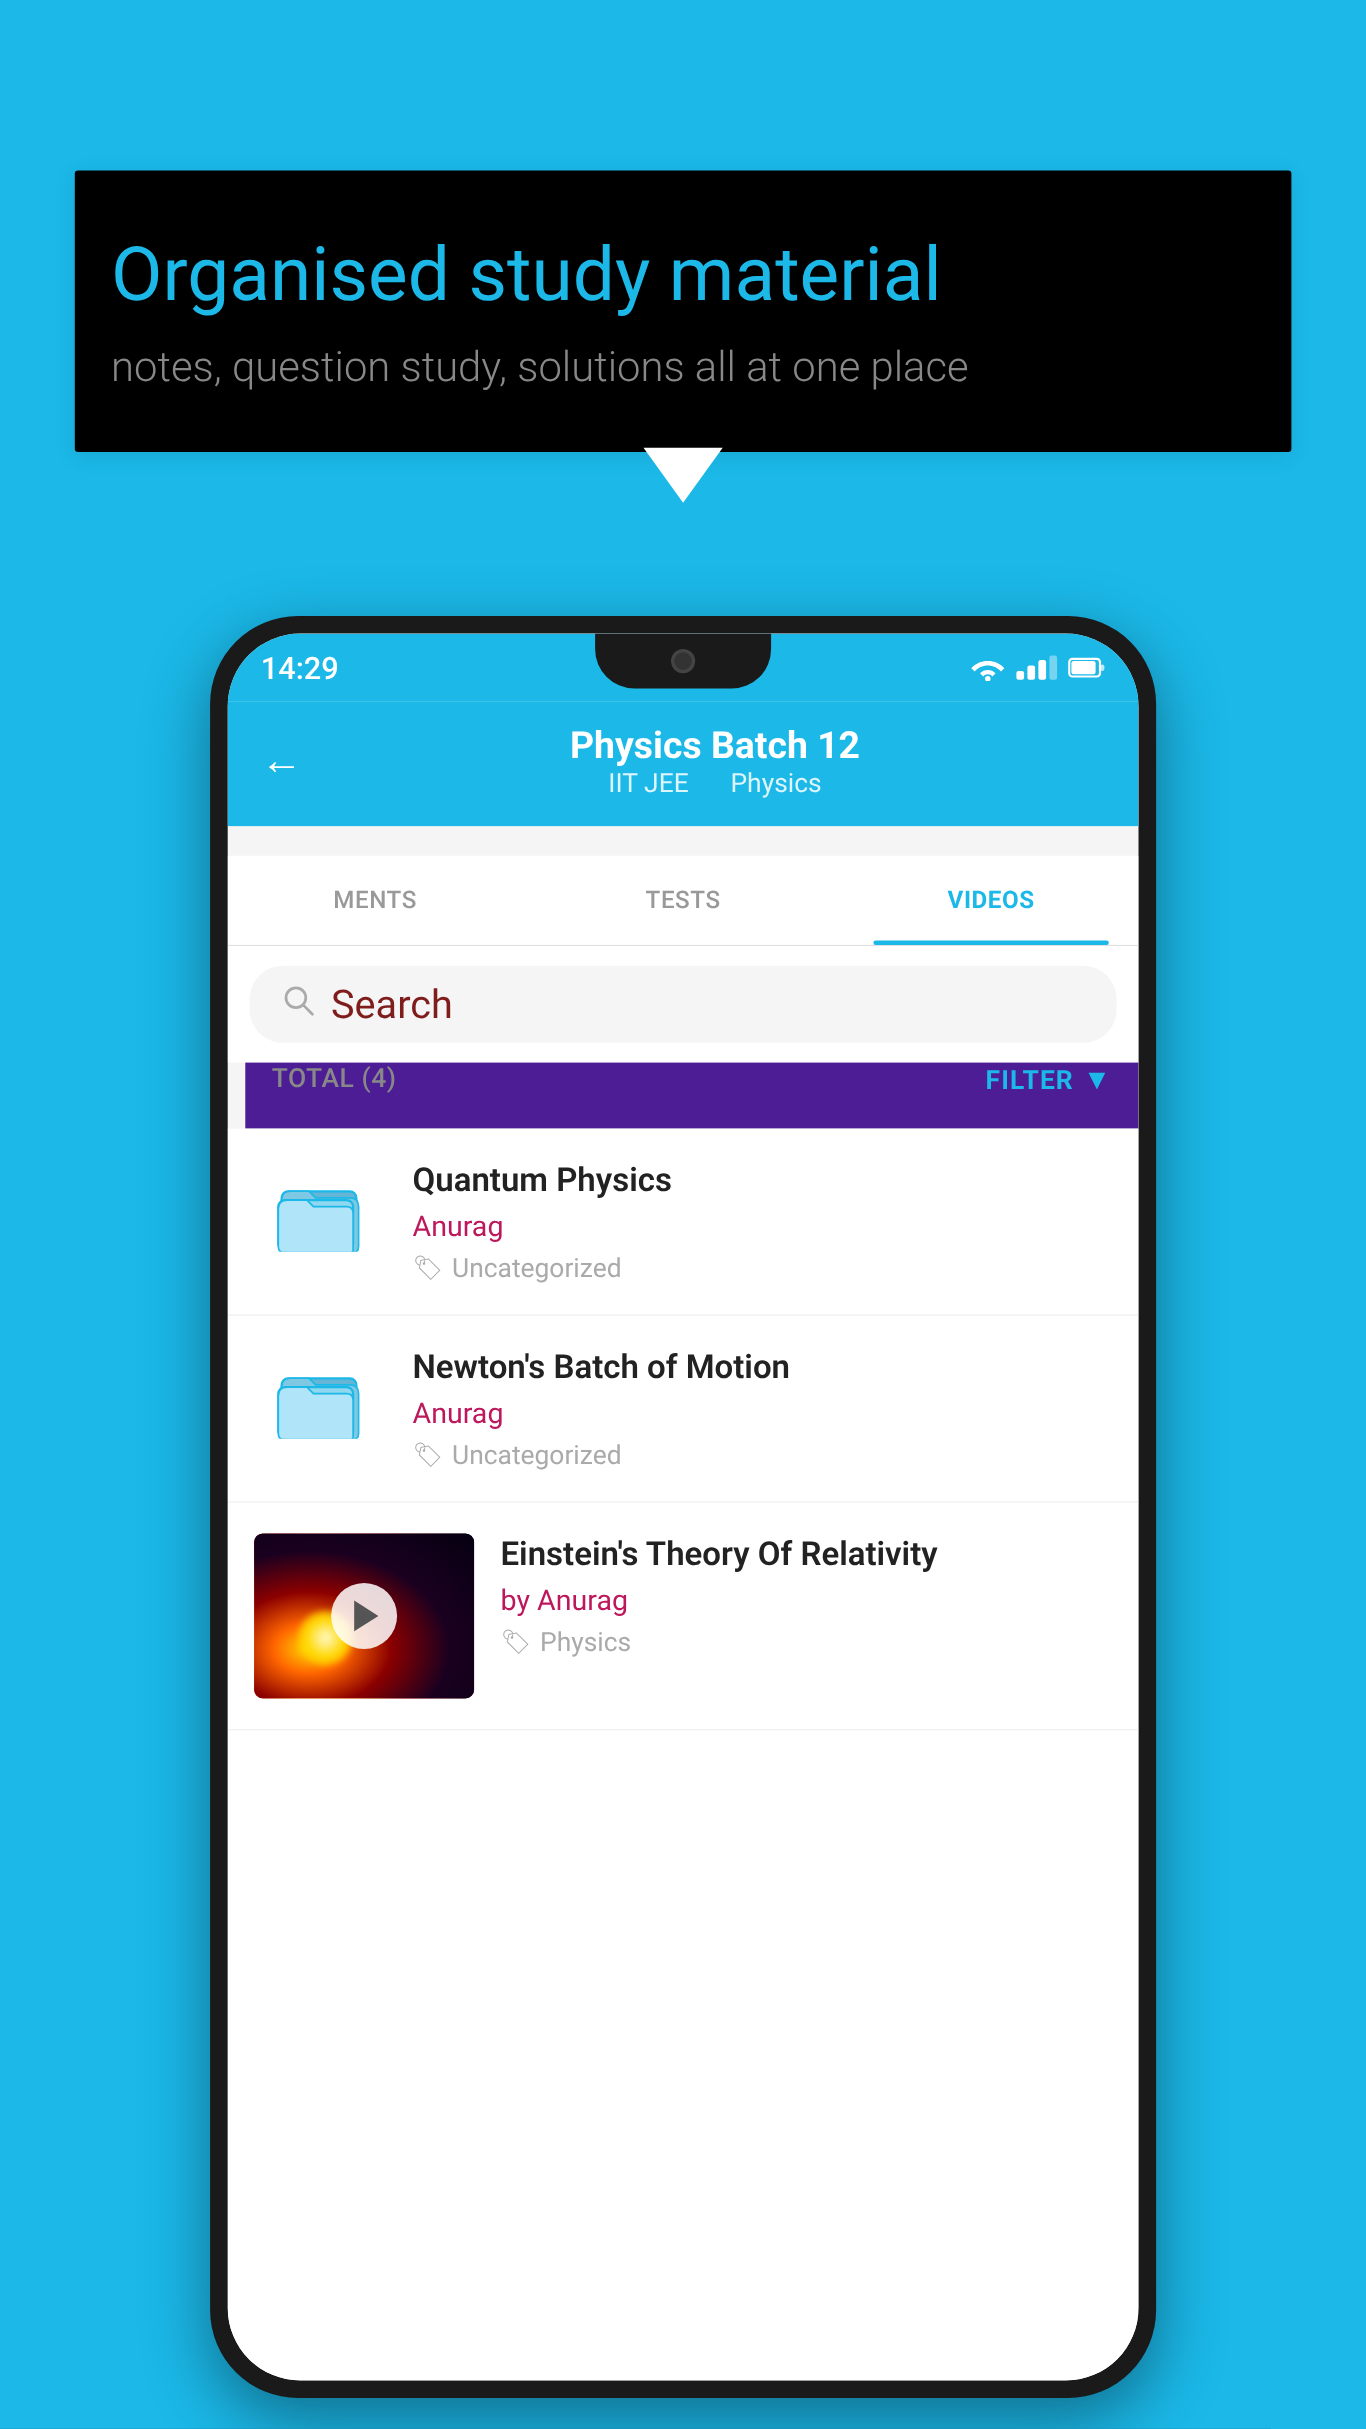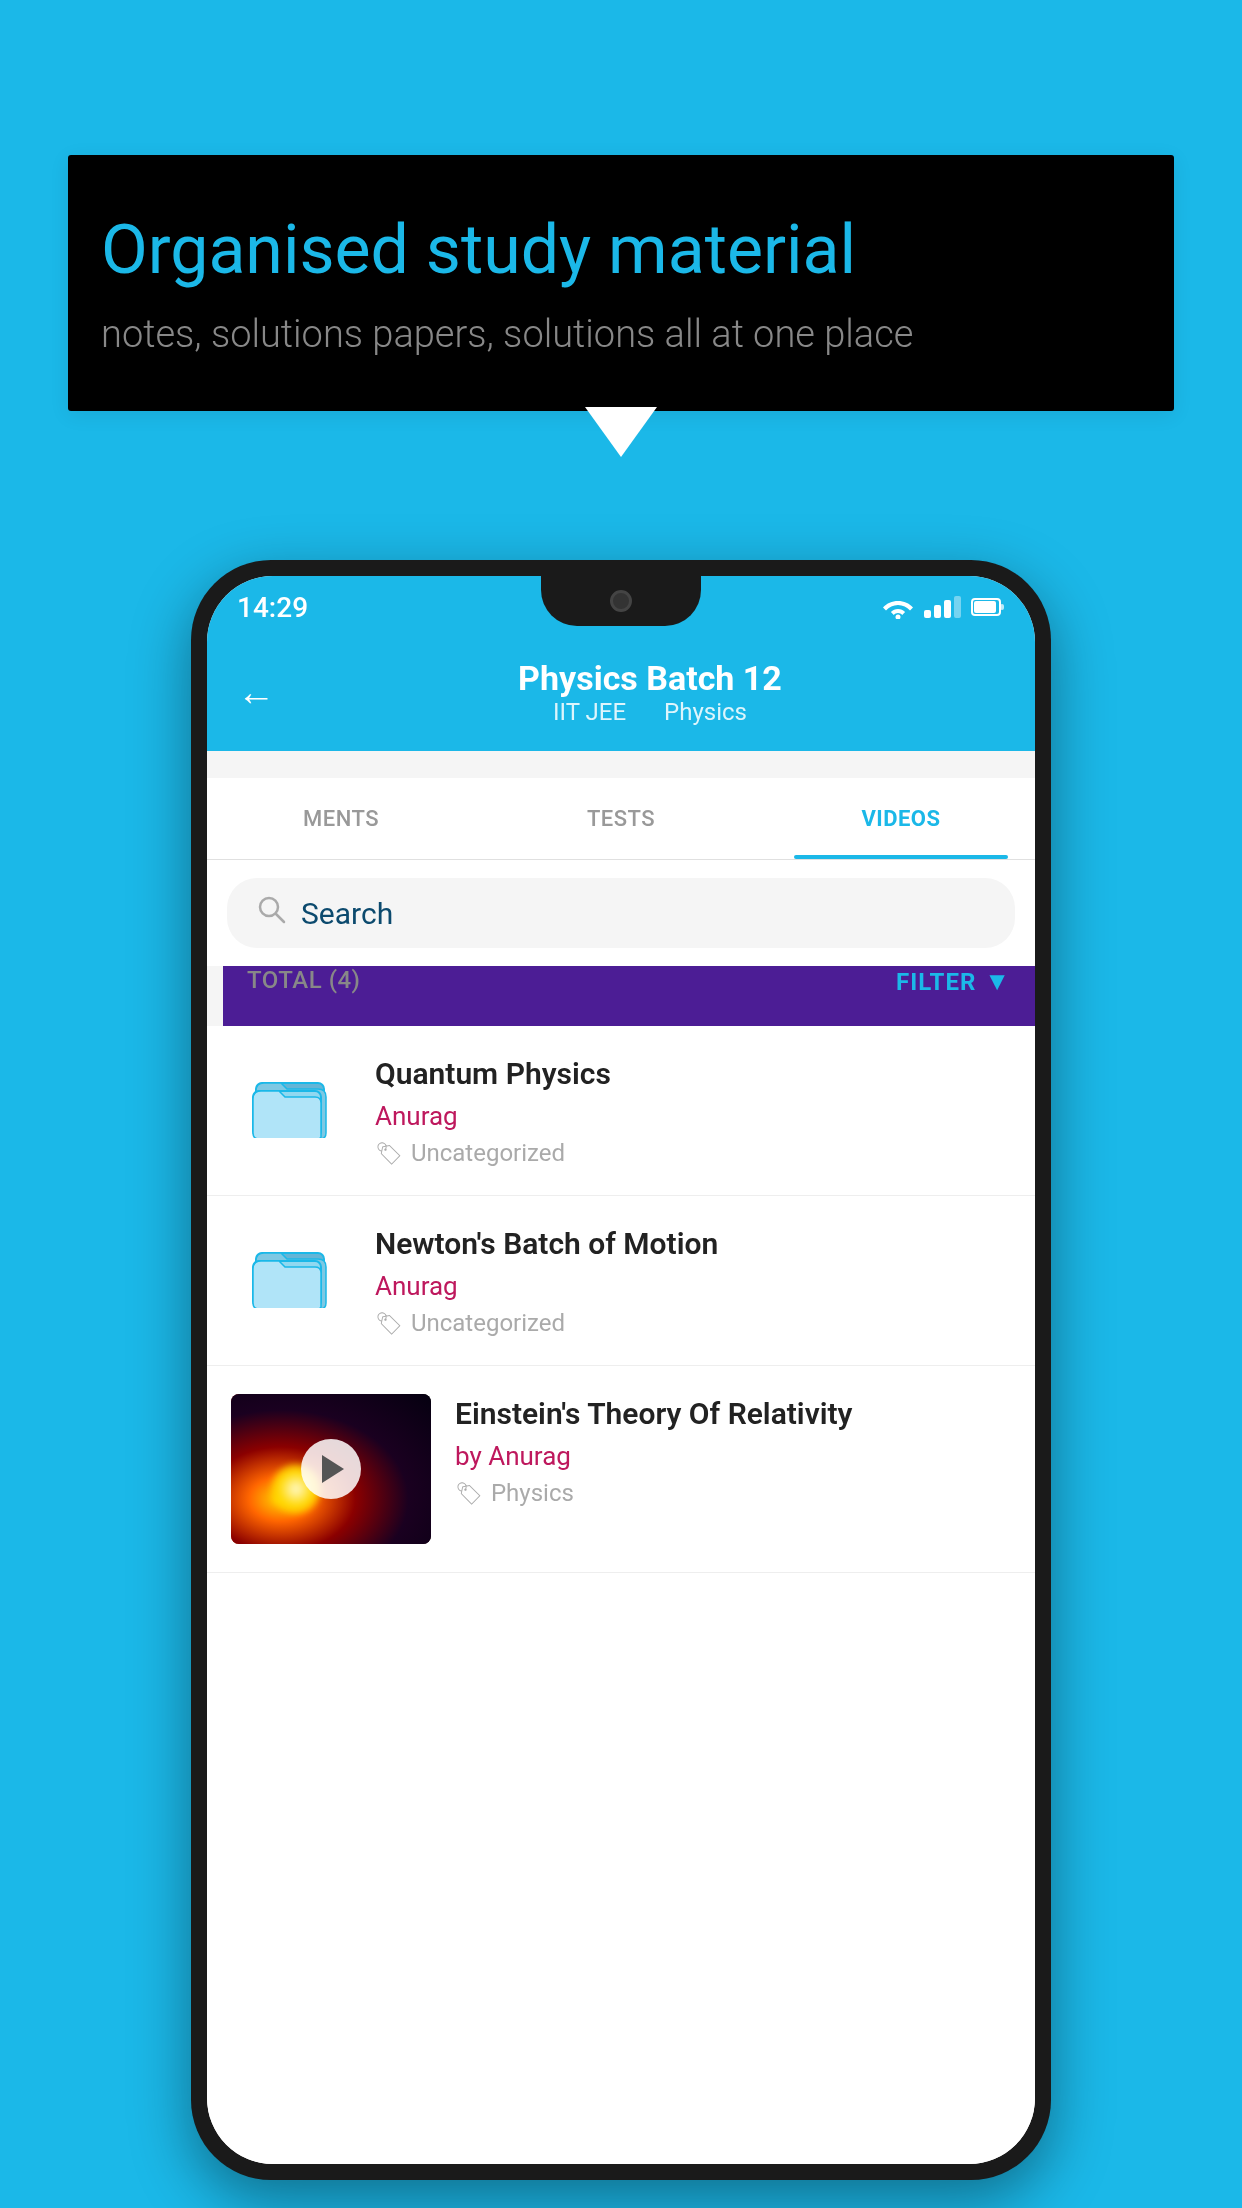--- a/index.html
+++ b/index.html
@@ -430,7 +430,7 @@
 <div class="speech-bubble-container">
   <div class="speech-bubble">
     <div class="bubble-title">Organised study material</div>
-    <div class="bubble-subtitle">notes, solutions papers, solutions all at one place</div>
+    <div class="bubble-subtitle">notes, question study, solutions all at one place</div>
   </div>
 </div>
 

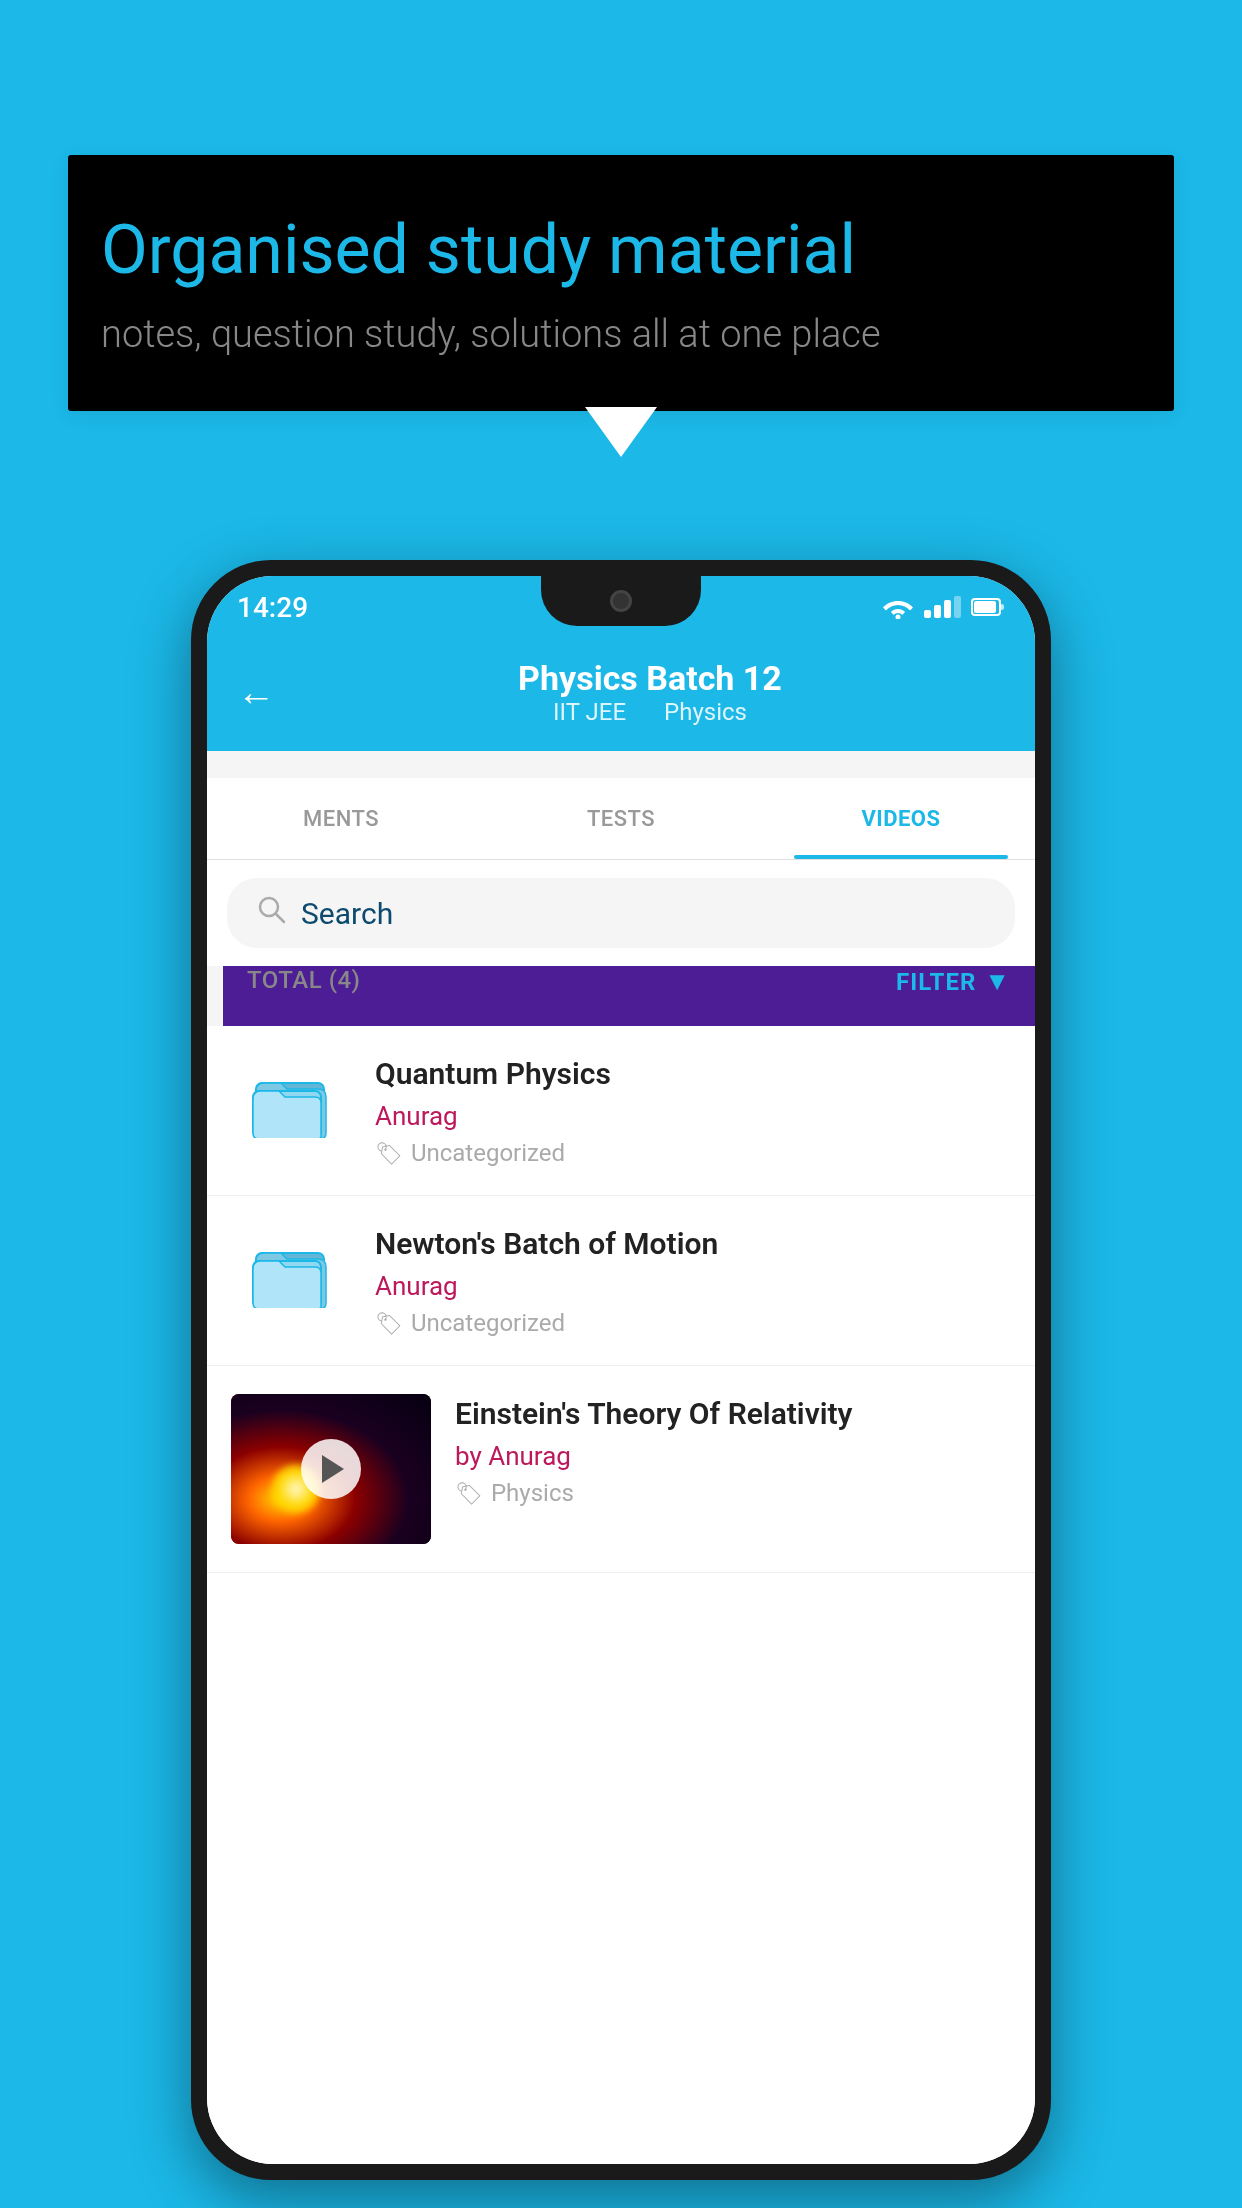--- a/index.html
+++ b/index.html
@@ -263,8 +263,8 @@
     }
 
     .search-text {
-      color: #0c4a6e;
-      font-size: 30px;
+      color: #7f1d1d;
+      font-size: 36px;
     }
 
     

